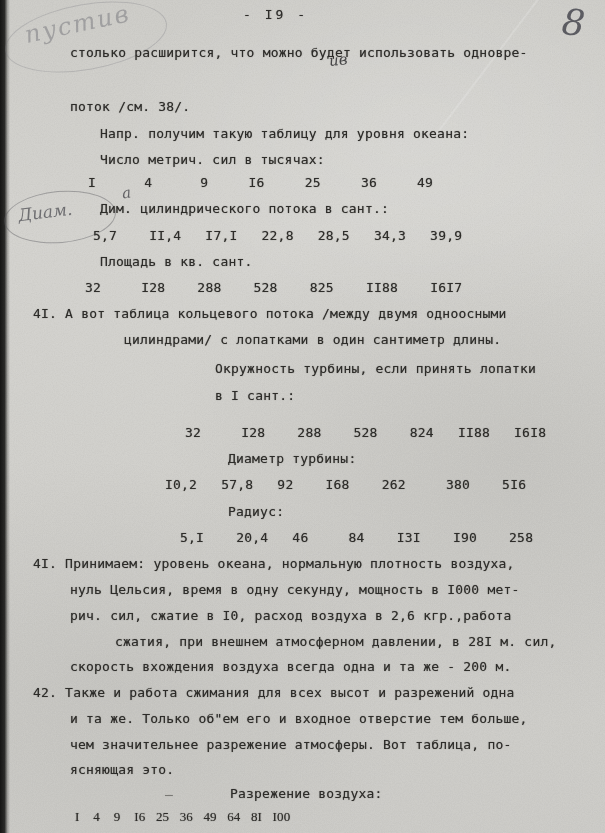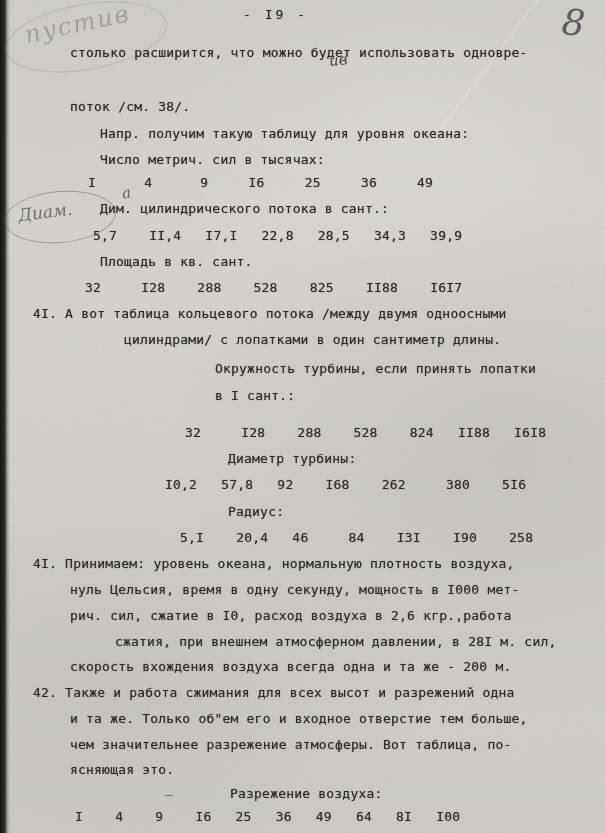--- a/index.html
+++ b/index.html
@@ -104,7 +104,7 @@
       <div class="tline" style="left: 70px; top: 761px;">ясняющая это.</div>
       <div class="tline faint" style="left: 165px; top: 786px;">—</div>
       <div class="tline" style="left: 230px; top: 785px;">Разрежение воздуха:</div>
-      <div class="tline" style="left: 75px; top: 808px;">I    4    9    I6   25   36   49   64   8I   I00</div>
+      <div class="tline" style="left: 75px; top: 808px; font-family: Liberation Serif, serif;">I    4    9    I6   25   36   49   64   8I   I00</div>
     </div>
 
   <svg class="grain" width="605" height="833">

